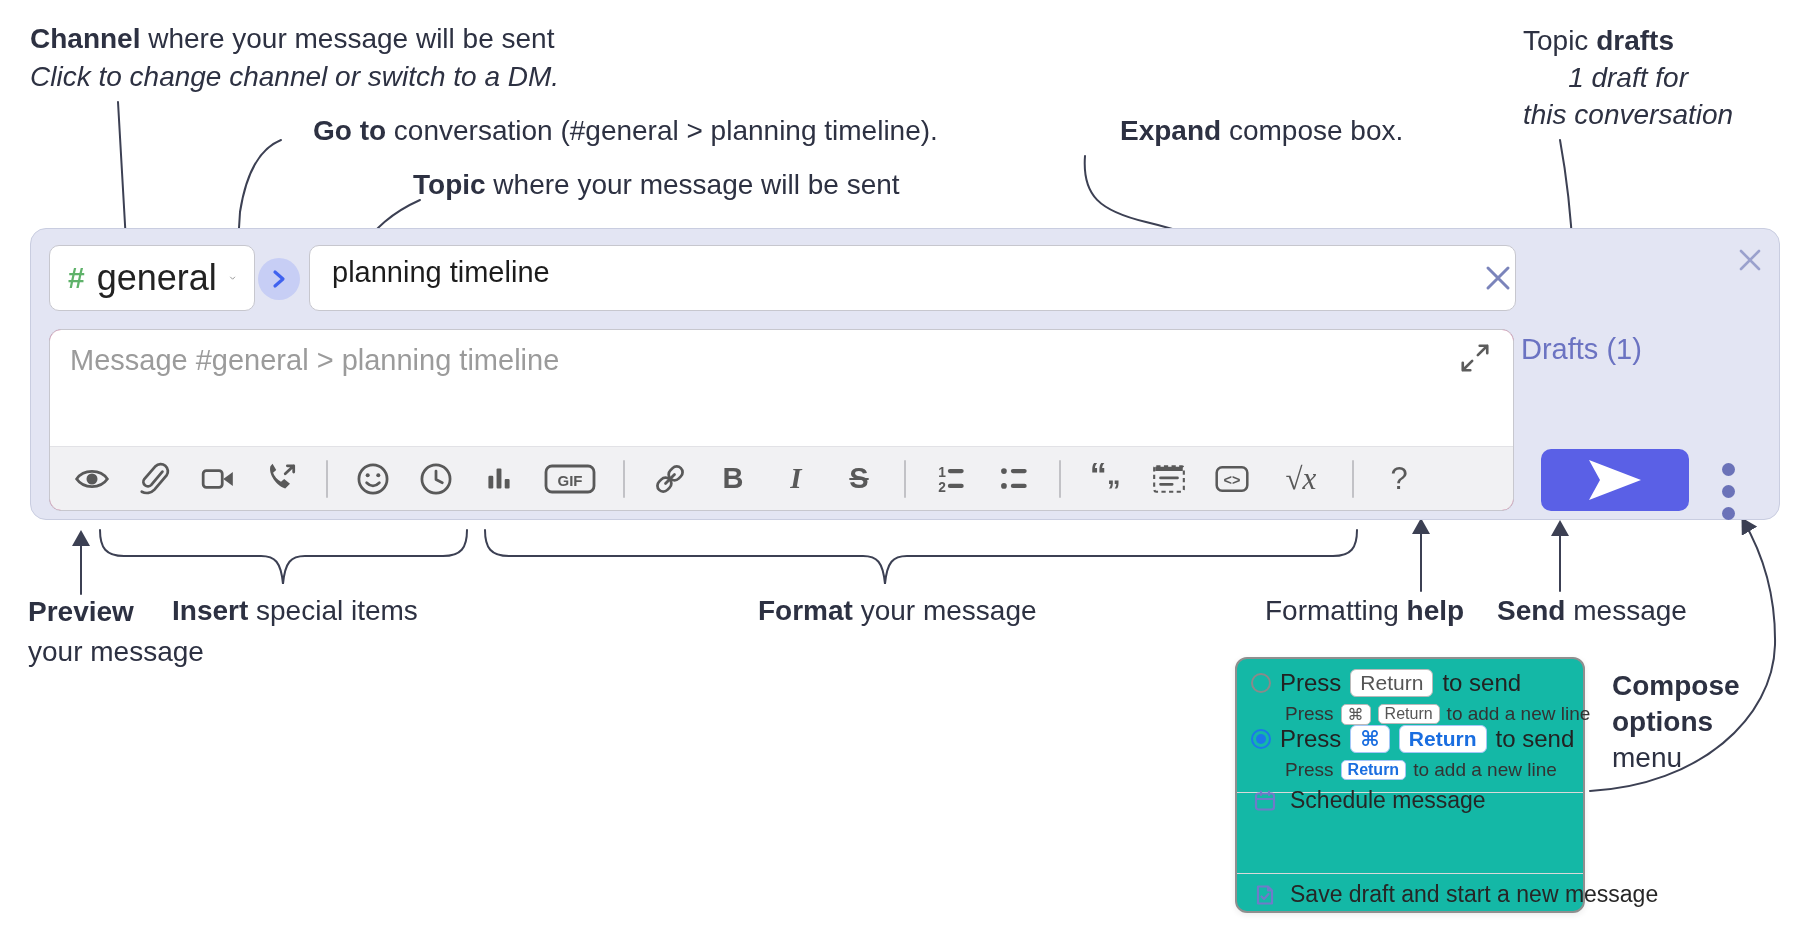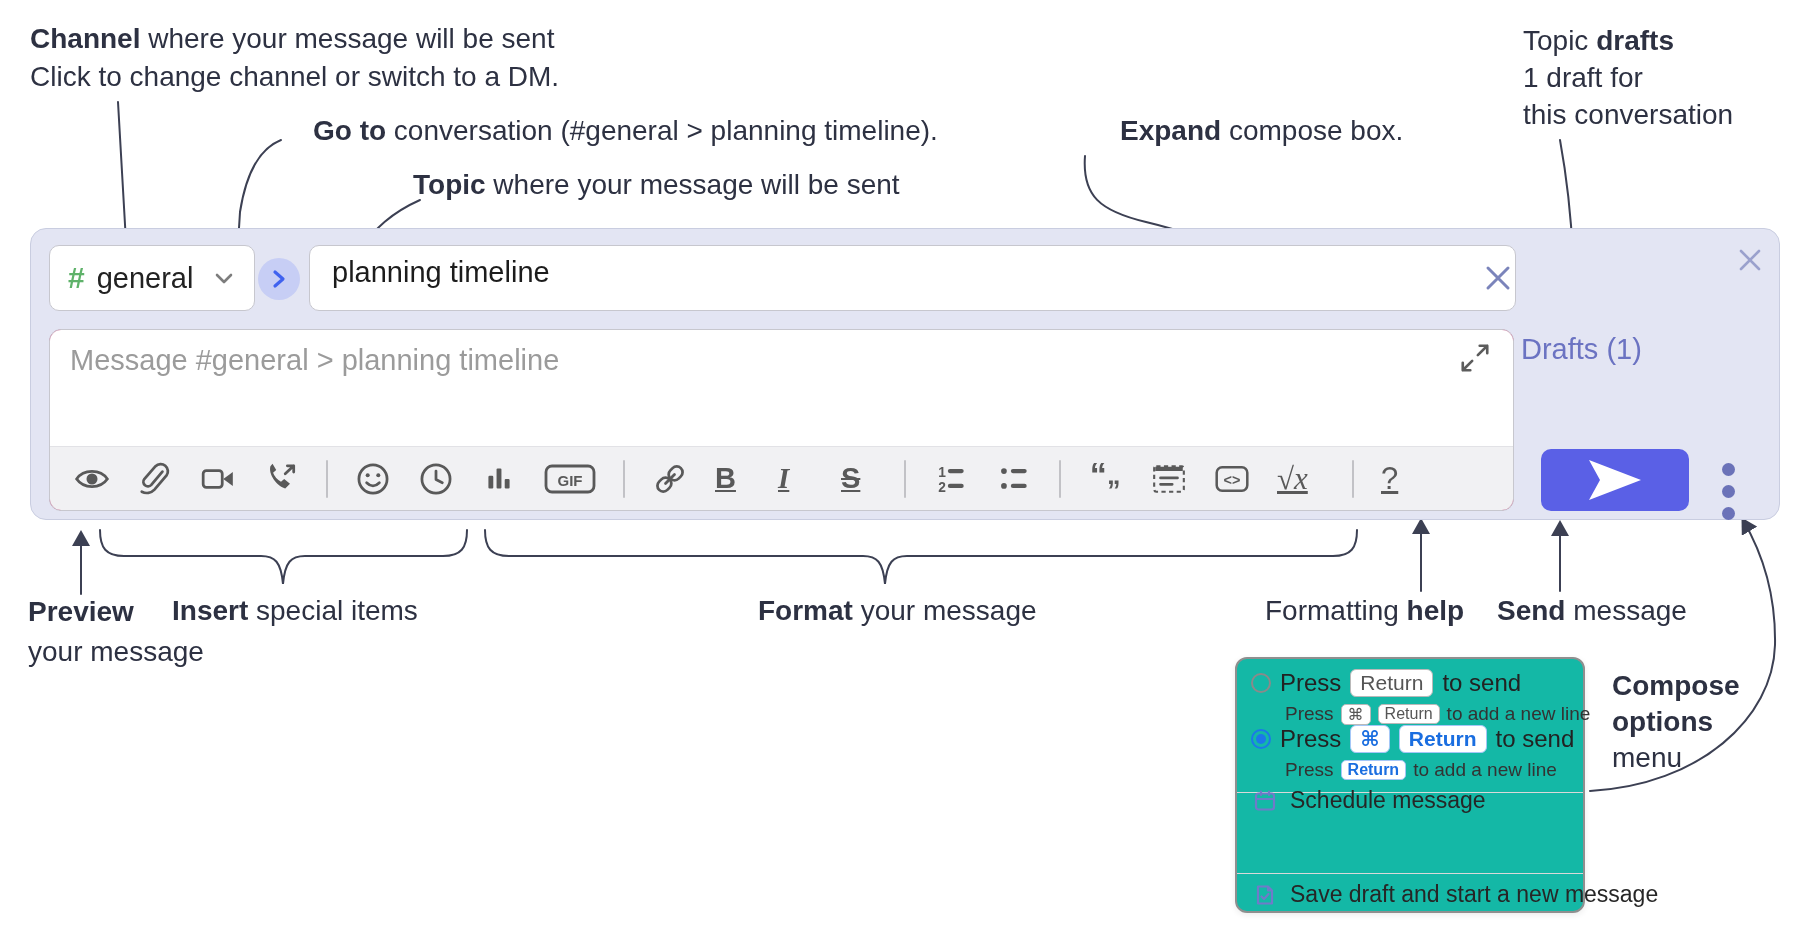--- a/index.html
+++ b/index.html
@@ -9,7 +9,7 @@
   
   .ann{font-size:28px;line-height:38px;color:#2d3142;white-space:nowrap;}
   .ann .b{font-weight:700;}
-  .ann .it{}
+  .ann .it{font-style:italic;text-align:center;}
   
   #overlay{position:absolute;left:0;top:0;width:1814px;height:944px;pointer-events:none;}
   

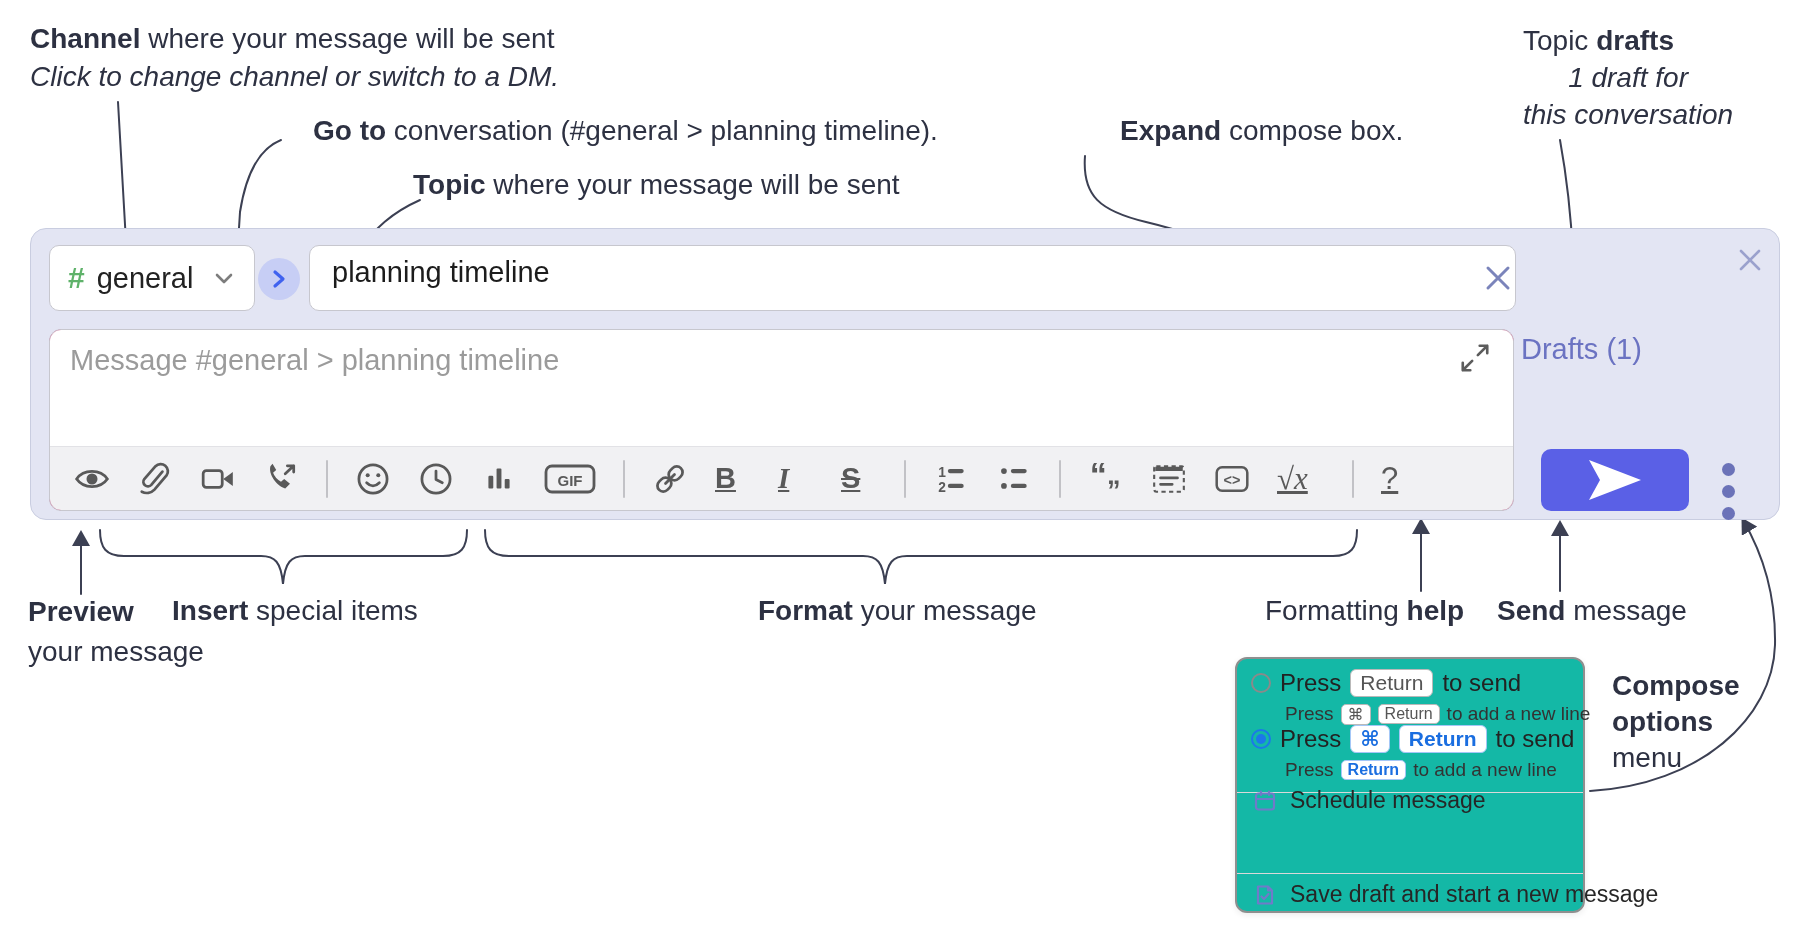--- a/index.html
+++ b/index.html
@@ -19,7 +19,7 @@
   .pill{left:18px;top:16px;width:206px;height:66px;display:flex;align-items:center;
         gap:12px;padding:0 18px;cursor:pointer;}
   .hash{color:#5fb26a;font-weight:700;font-size:30px;}
-  .chname{font-size:29px;color:#222;}
+  .chname{font-size:36px;color:#222;}
   .gocircle{left:227px;top:29px;width:42px;height:42px;border-radius:50%;
             background:#c7cef5;display:flex;align-items:center;justify-content:center;cursor:pointer;}
   .topic{left:278px;top:16px;width:1207px;height:66px;}

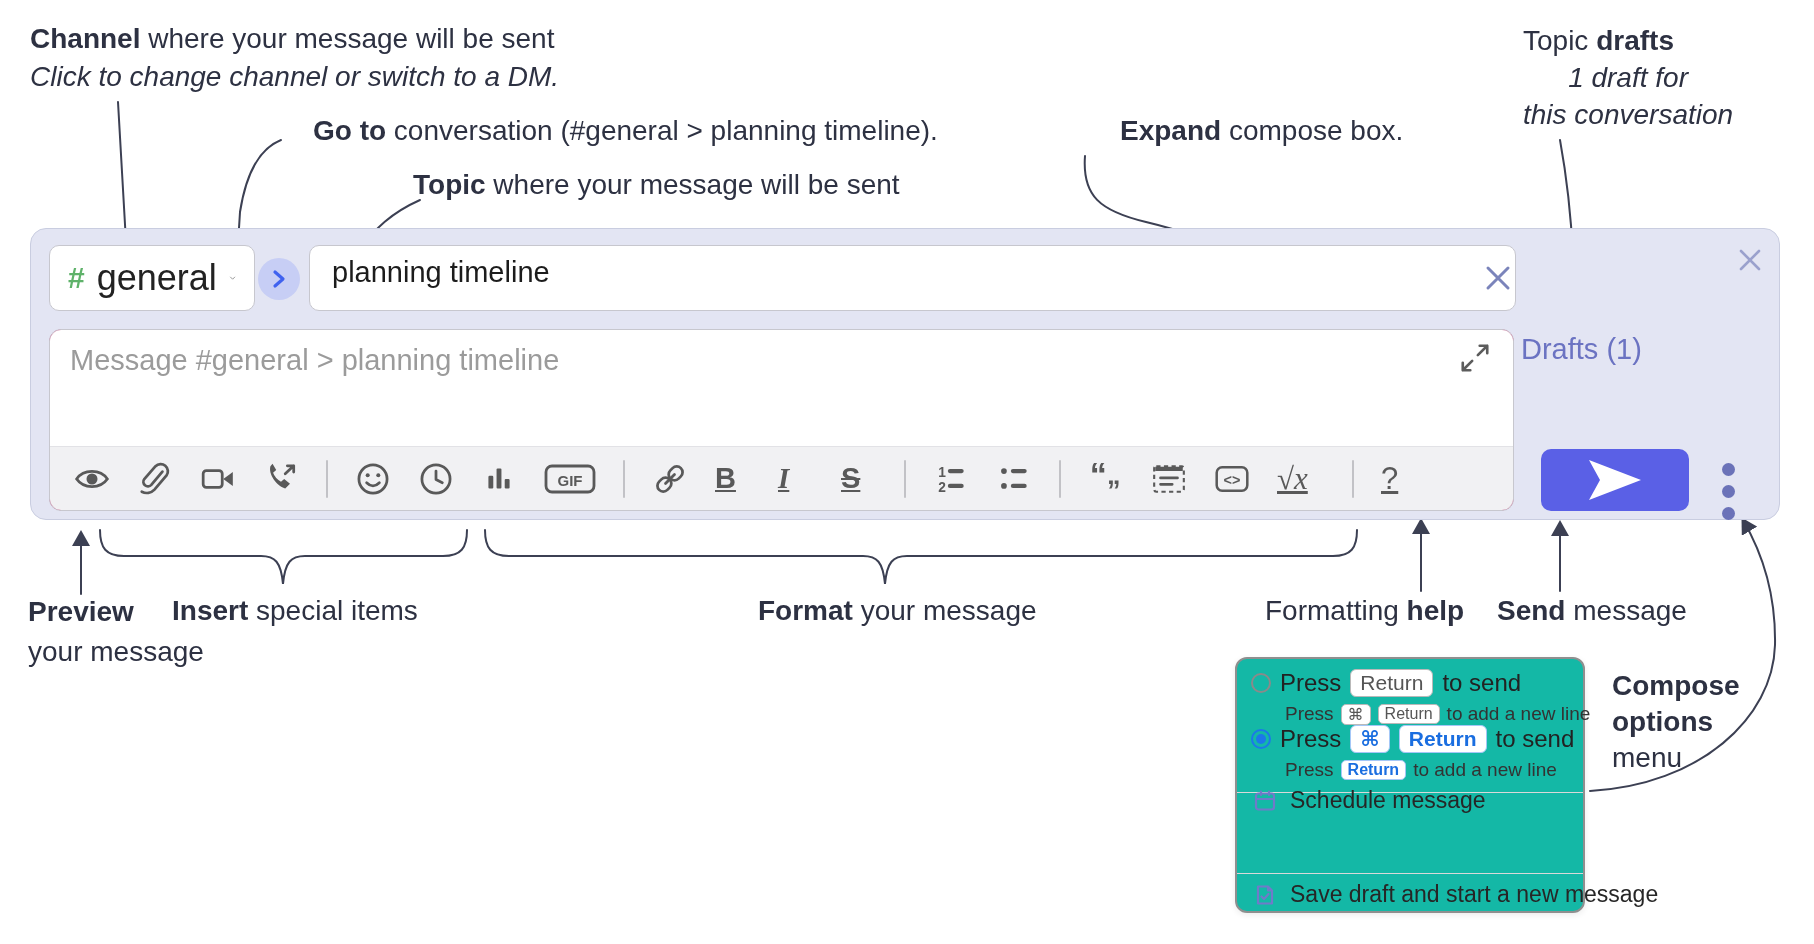--- a/index.html
+++ b/index.html
@@ -36,8 +36,8 @@
   .tbar{position:absolute;left:0;bottom:0;width:100%;height:64px;background:#f1f1f3;
         border-top:1px solid #e2e2e6;display:flex;align-items:center;gap:27px;
         padding:0 24px;box-sizing:border-box;}
-  .ticon{width:36px;height:36px;display:flex;align-items:center;
-         color:#595959;cursor:pointer;flex:0 0 auto;text-decoration:underline;}
+  .ticon{width:36px;height:36px;display:flex;align-items:center;justify-content:center;
+         color:#595959;cursor:pointer;flex:0 0 auto;}
   .tdiv{width:2px;height:38px;background:#c2c2c6;border-radius:1px;flex:0 0 auto;}
   .glyph{font-size:29px;font-weight:700;color:#595959;line-height:1;}
   .drafts{left:1490px;top:104px;font-size:29px;color:#6b73c2;cursor:pointer;}

